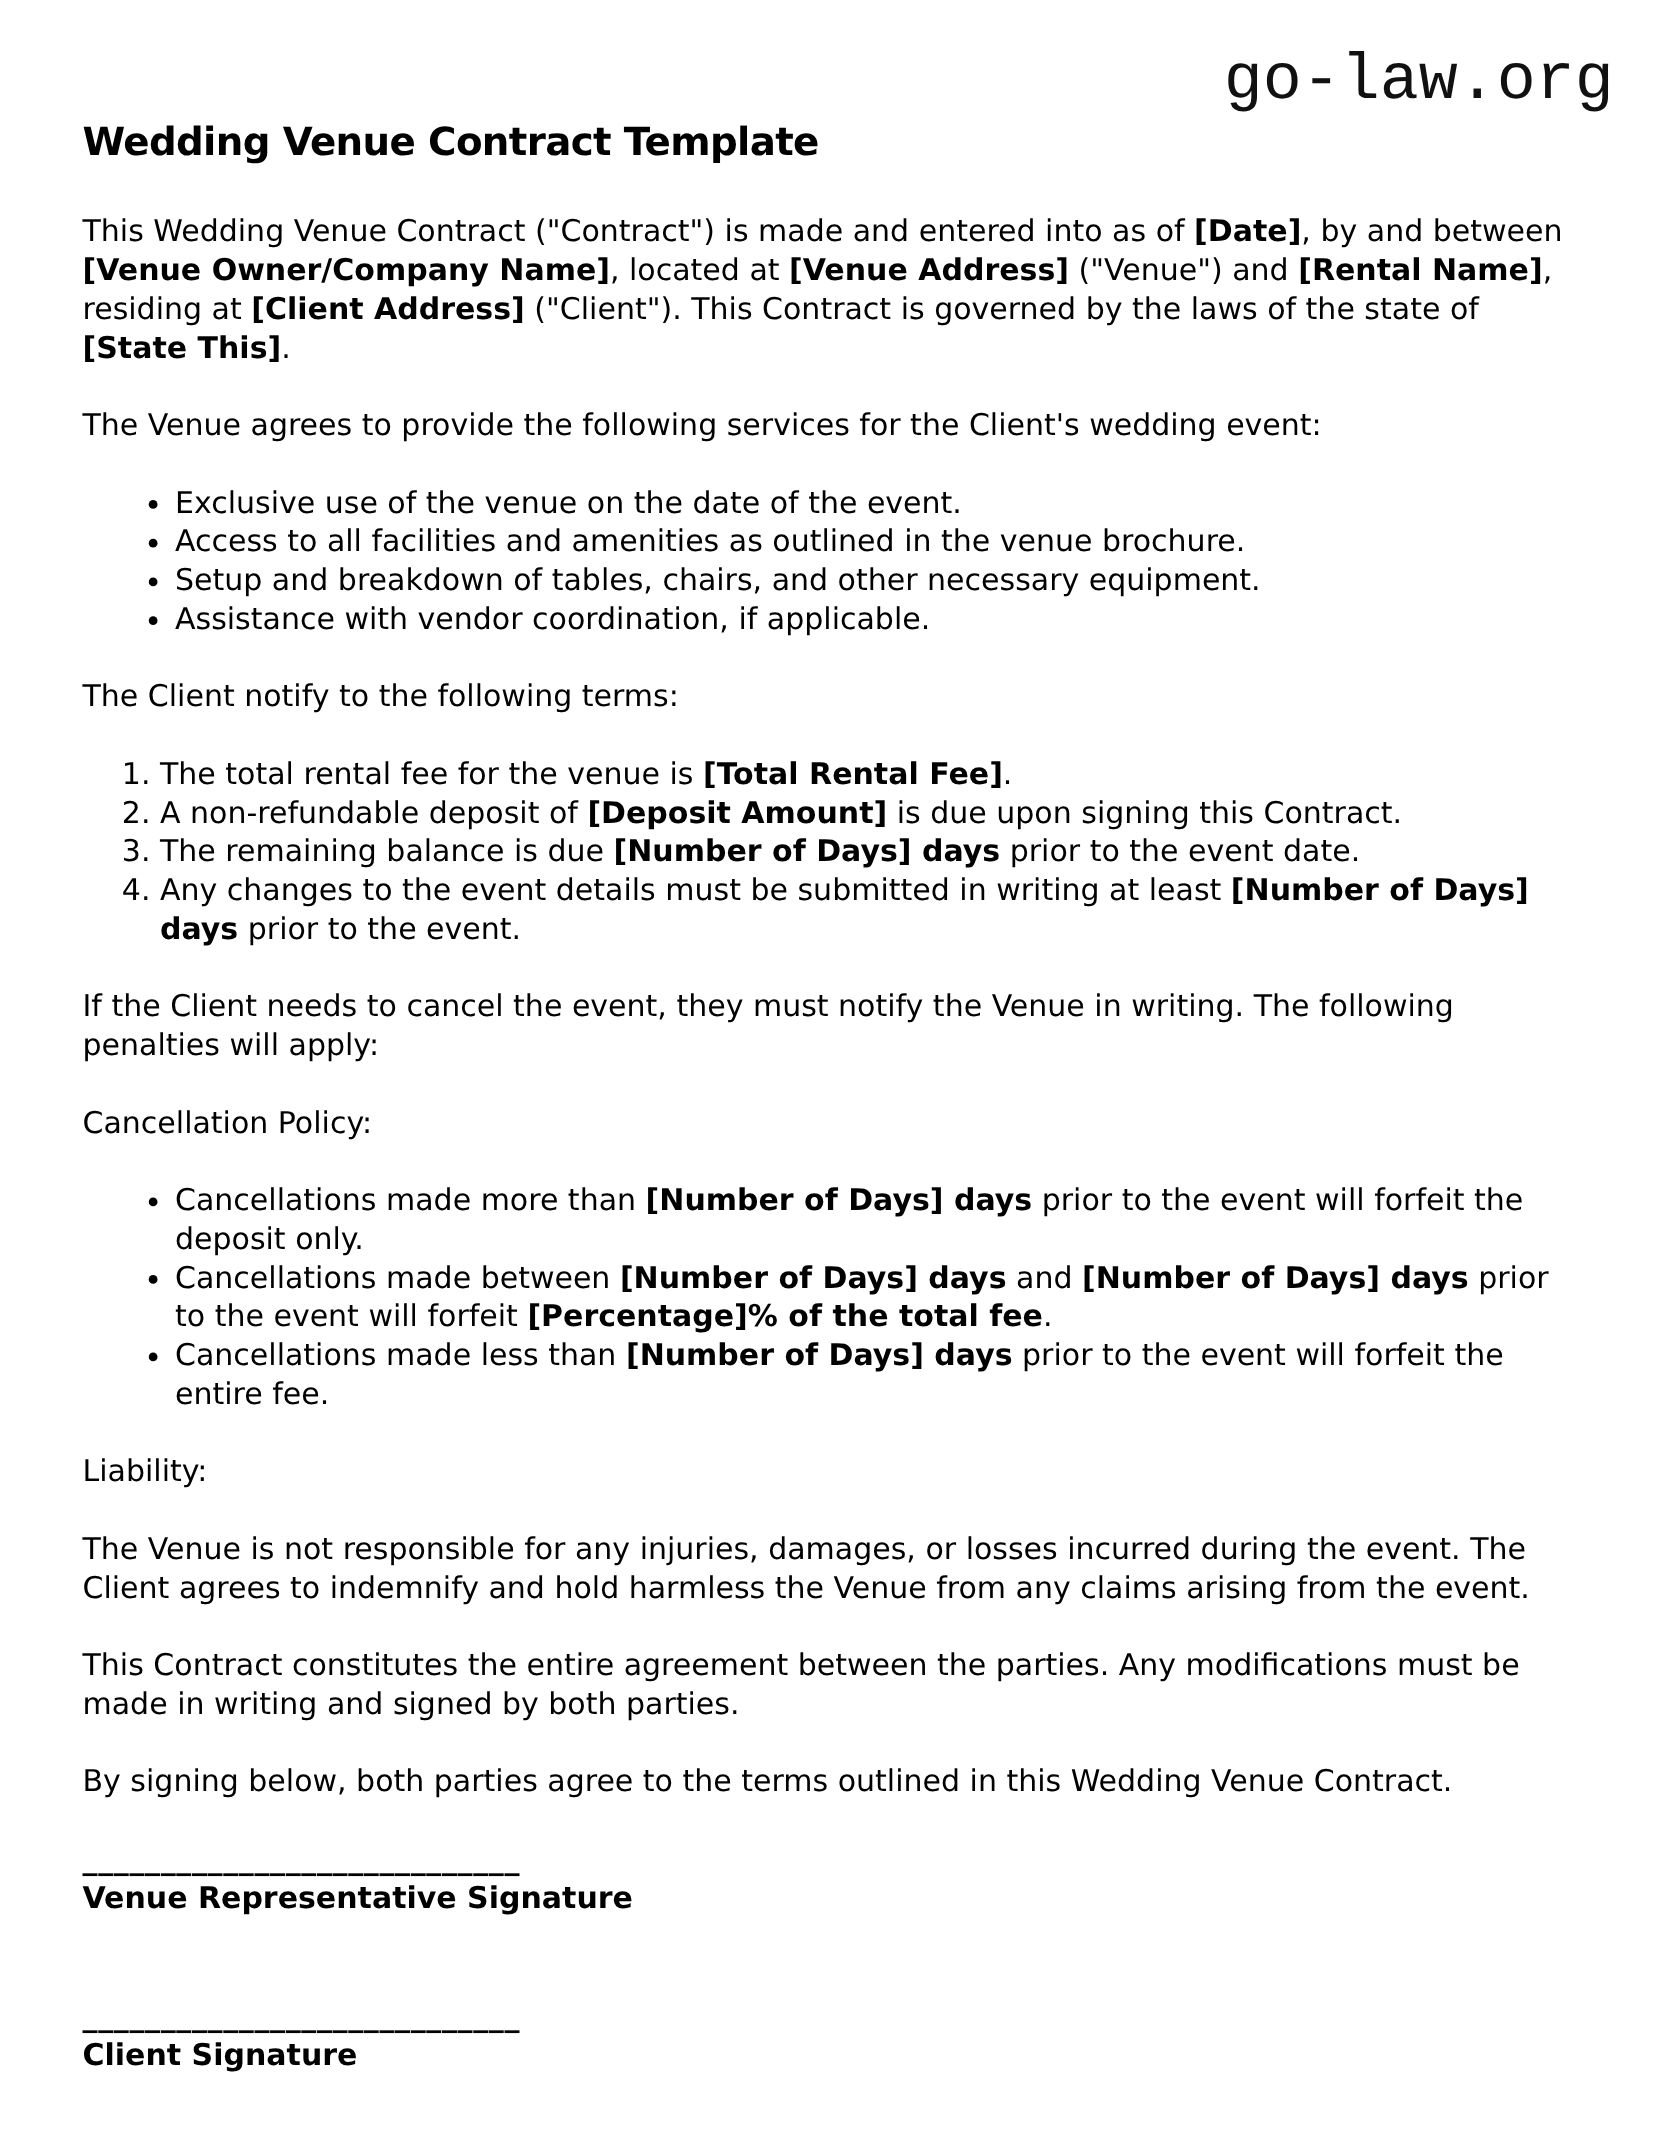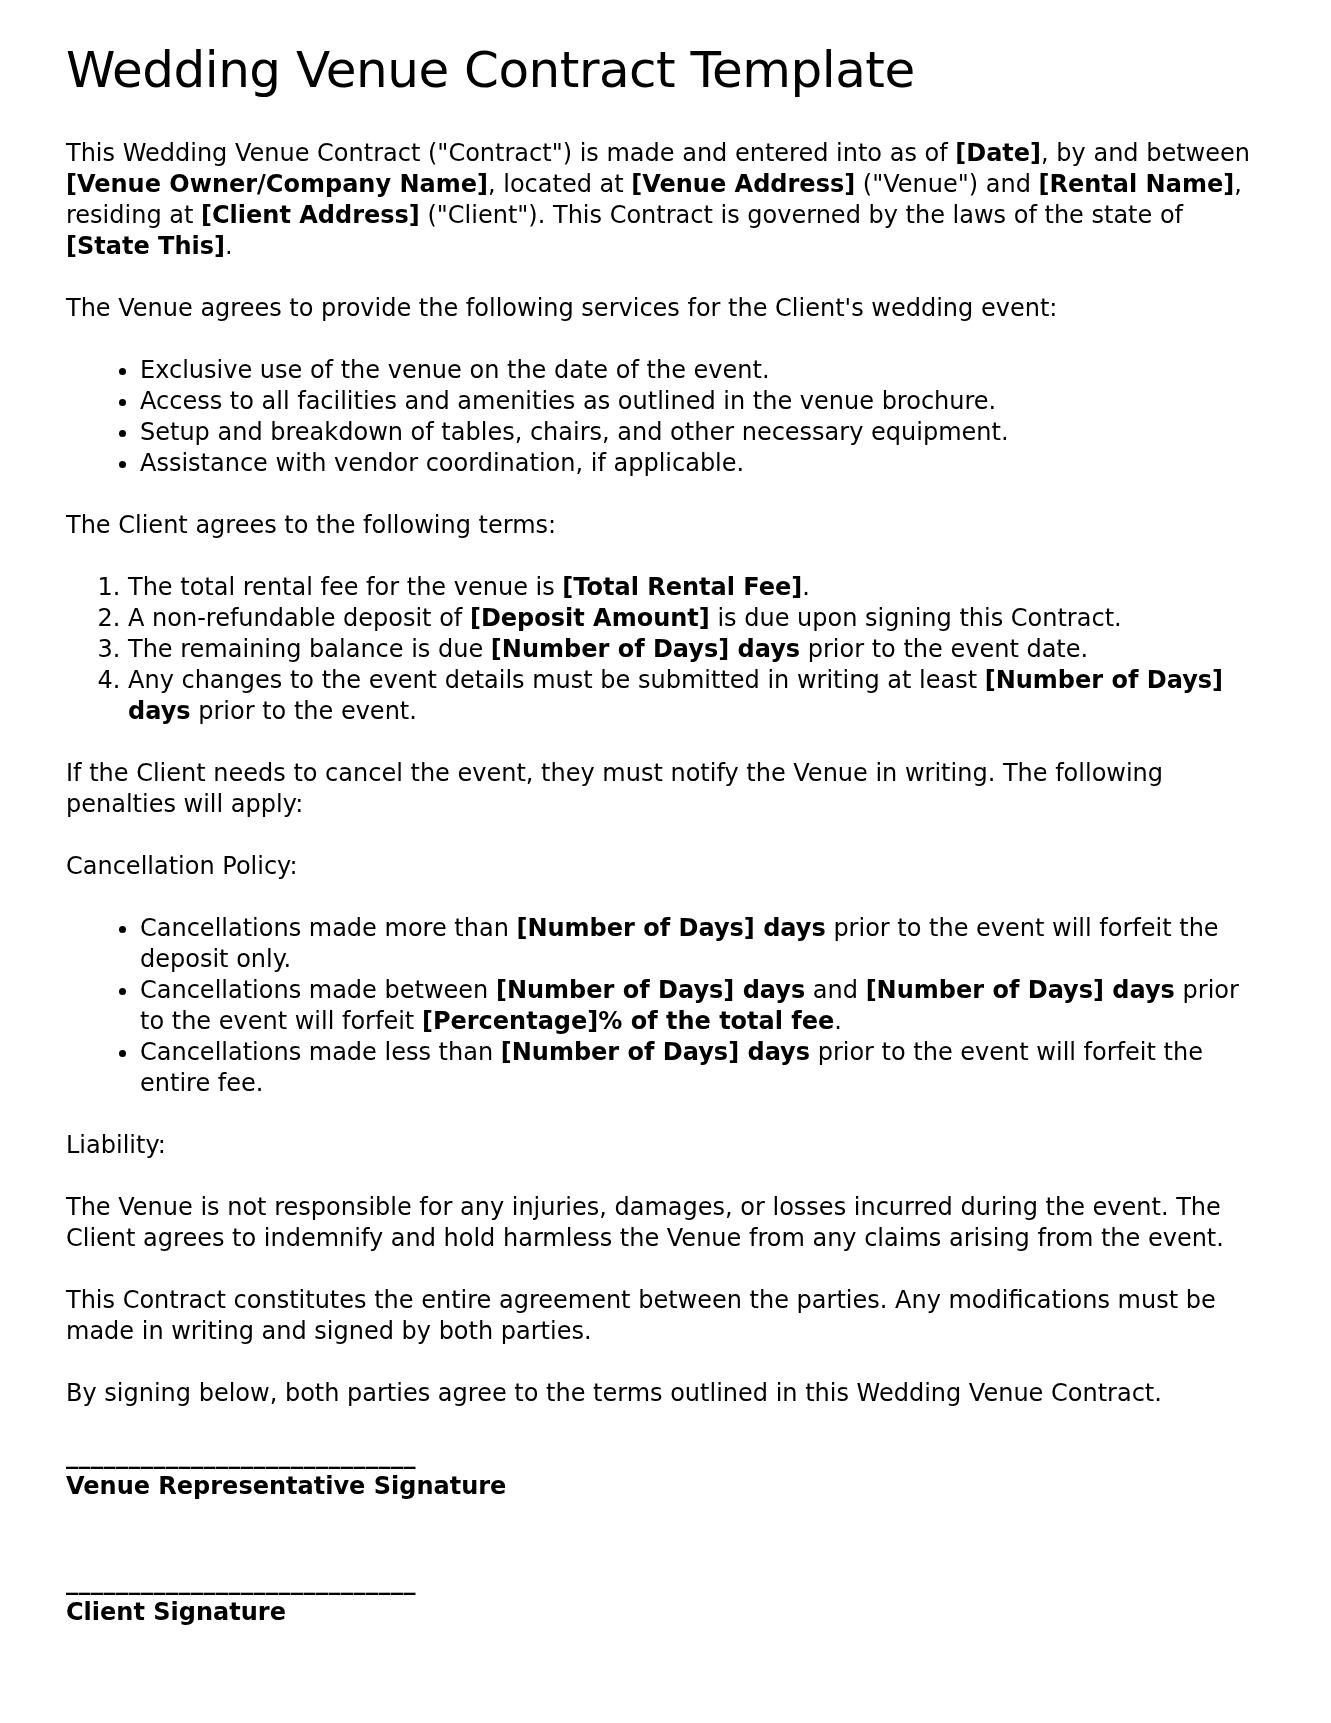--- a/index.html
+++ b/index.html
@@ -63,6 +63,7 @@
 
 <div class="page">
 
+  <div class="logo">go-law.org</div>
 
   <h1 class="doc-title">Wedding Venue Contract Template</h1>
 

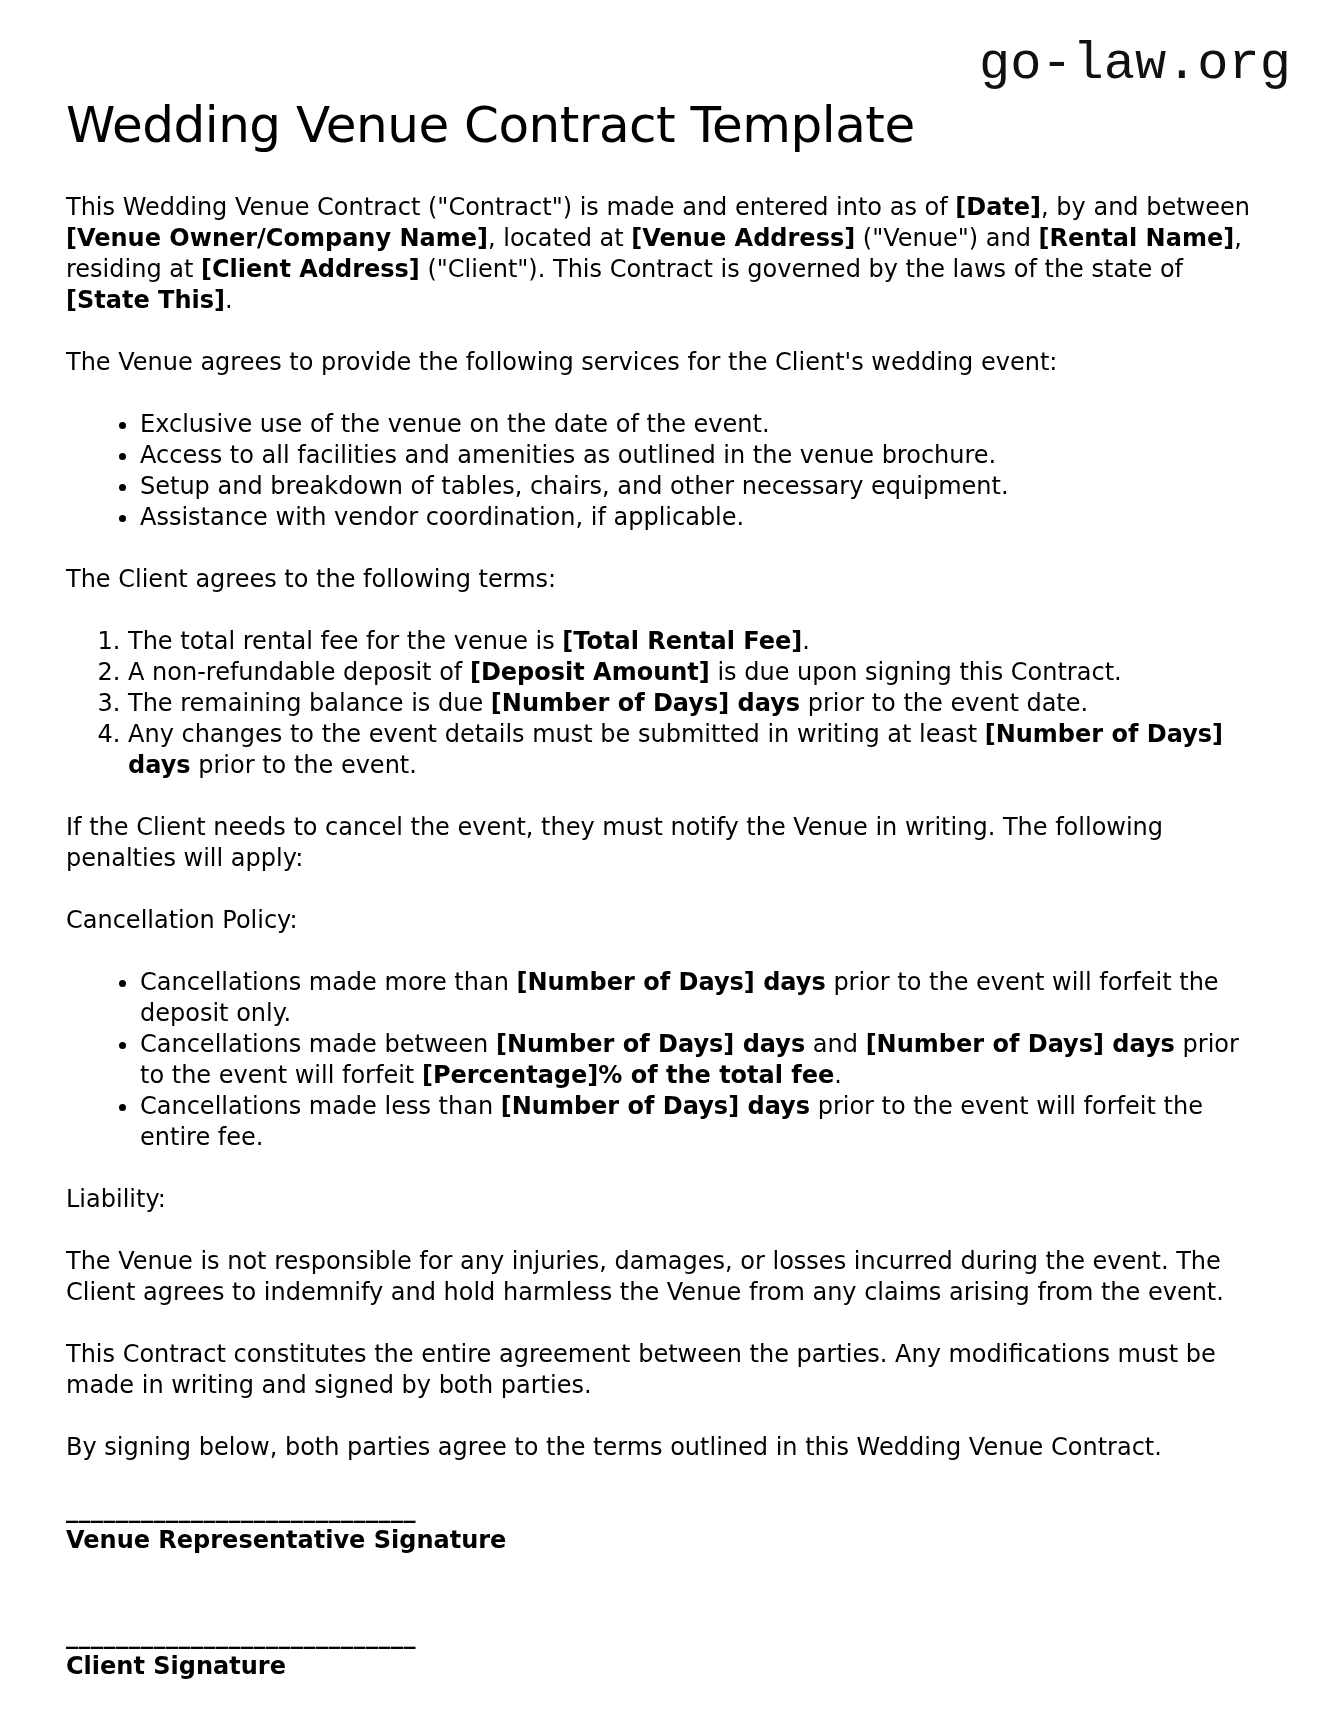--- a/index.html
+++ b/index.html
@@ -30,9 +30,9 @@
     color: #111111;
   }
   h1.doc-title {
-    font-size: 50px;
+    font-size: 31px;
     line-height: 1.15;
-    font-weight: normal;
+    font-weight: bold;
     letter-spacing: -0.5px;
     margin: 4px 0 38px 0;
   }

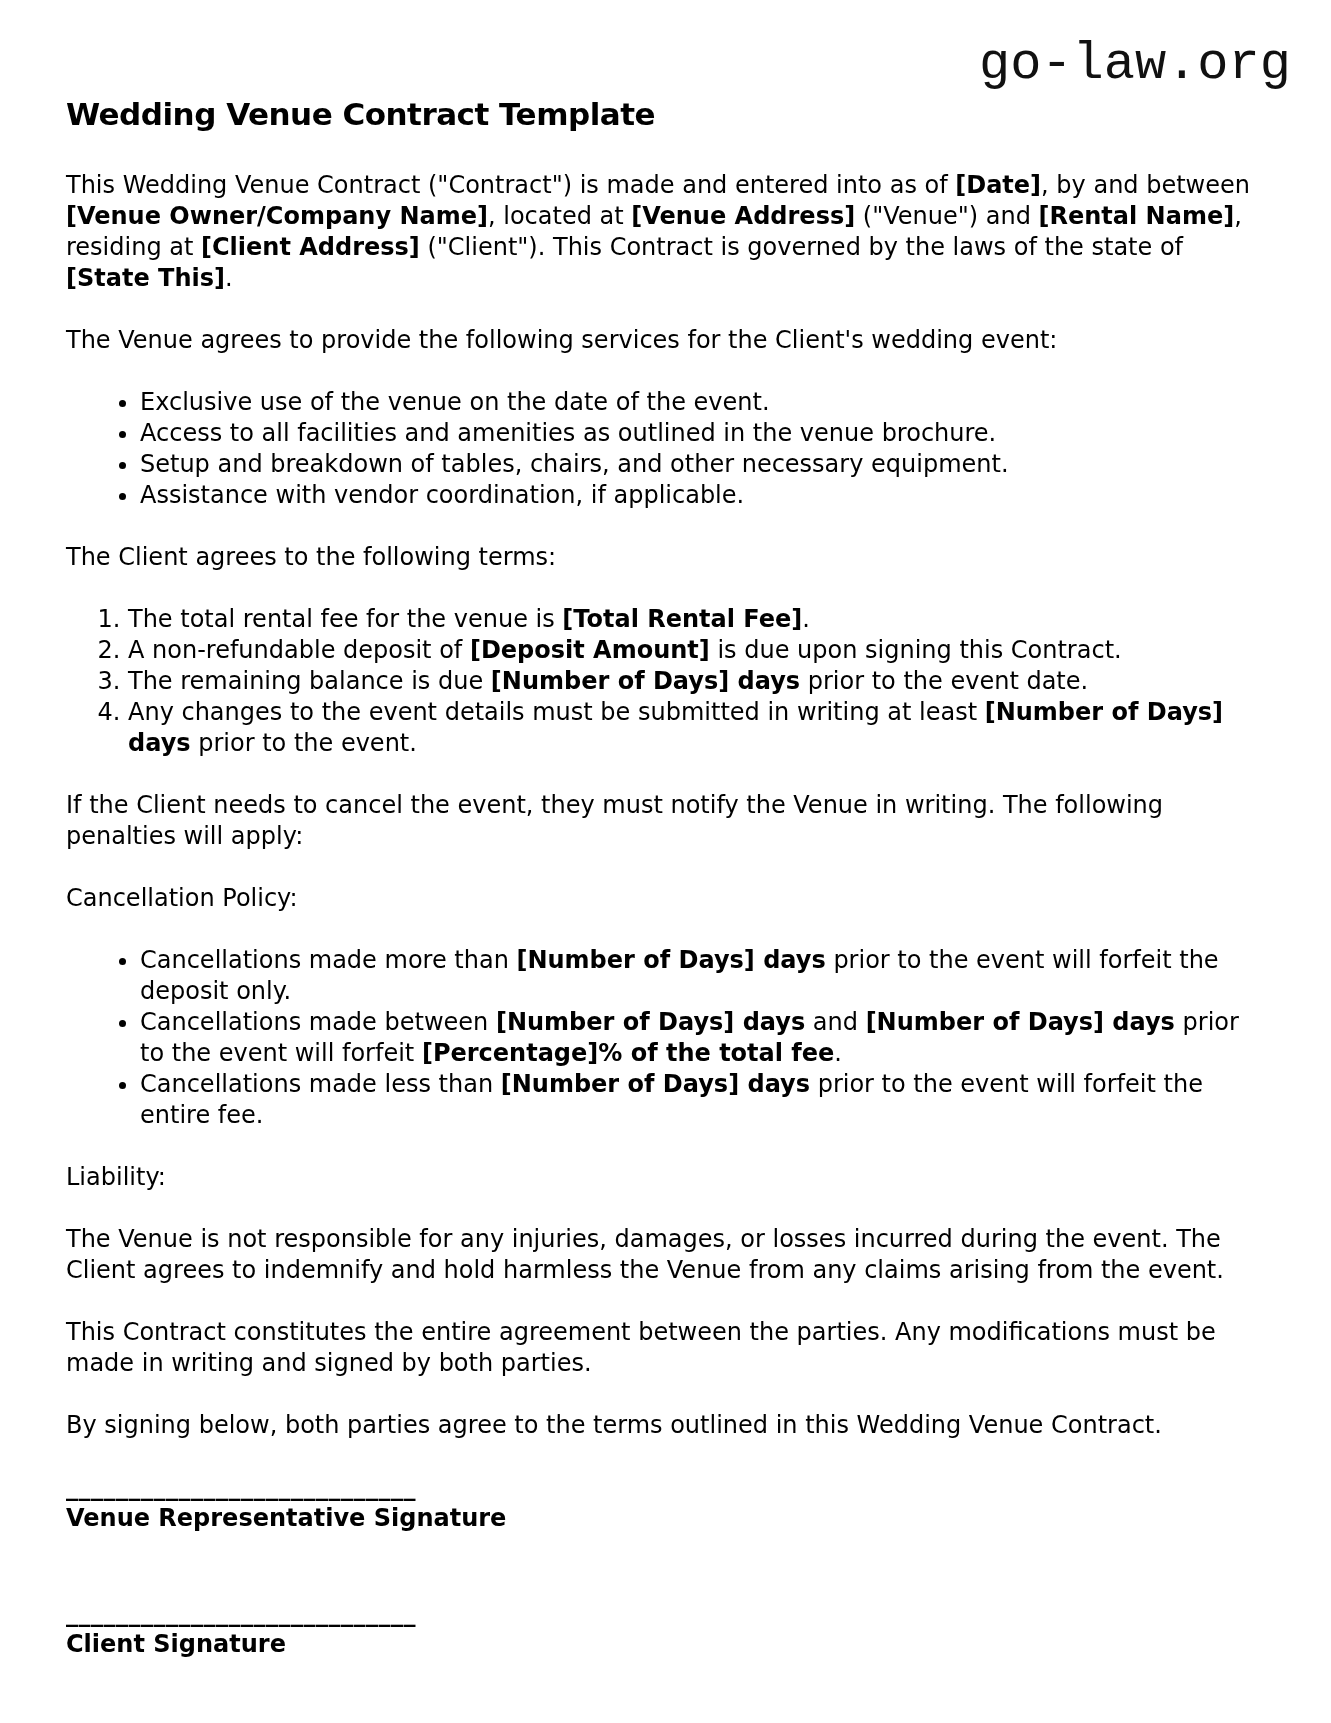--- a/index.html
+++ b/index.html
@@ -80,7 +80,7 @@
         <li>Assistance with vendor coordination, if applicable.</li>
       </ul>
 
-    <p>The Client agrees to the following terms:</p>
+    <p>The Client notify to the following terms:</p>
 
     <ol>
         <li>The total rental fee for the venue is <b>[Total Rental Fee]</b>.</li>

